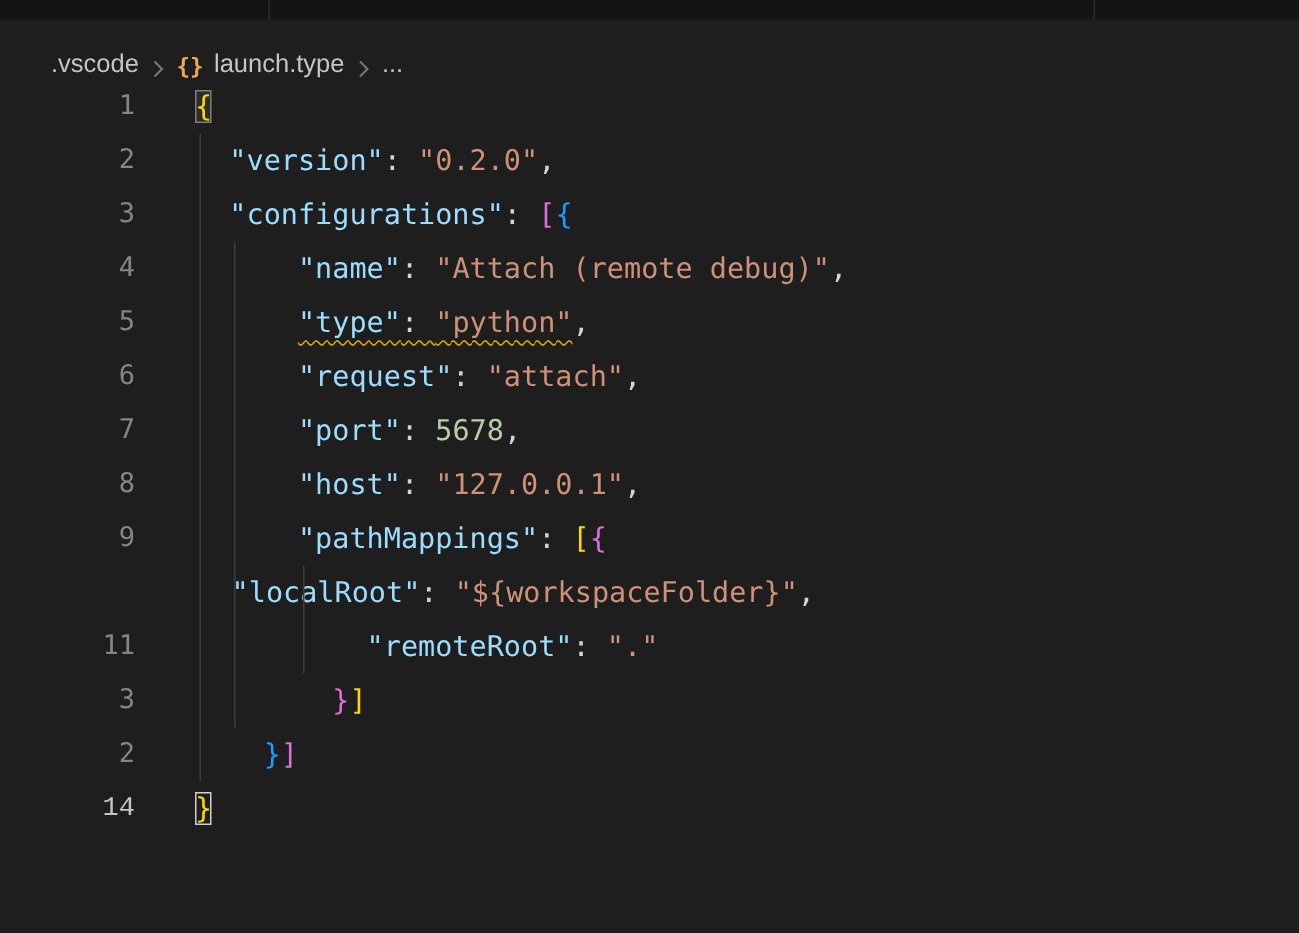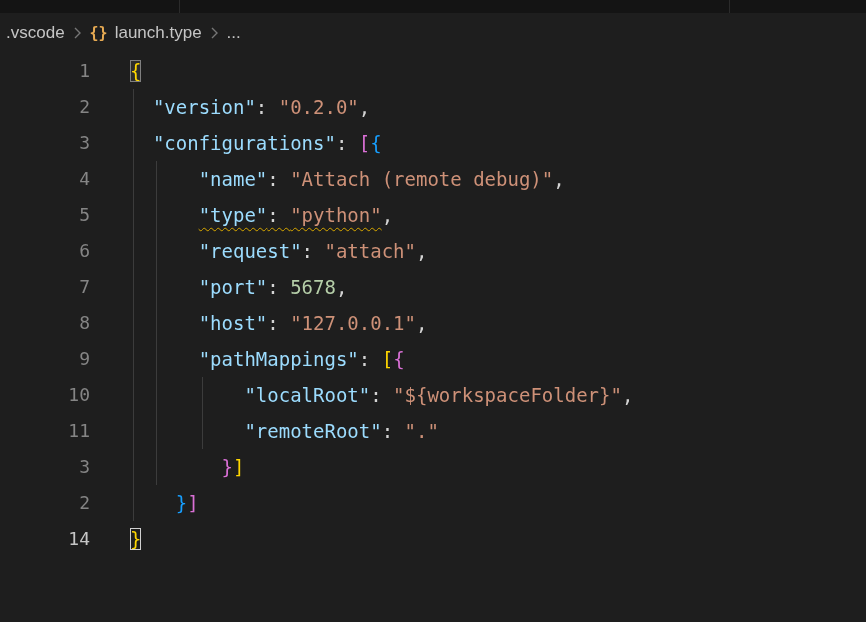--- a/index.html
+++ b/index.html
@@ -14,7 +14,7 @@
 
   
   .breadcrumb {
-    height:40px; display:flex; align-items:center; padding-left:6px;
+    height:40px; display:flex; align-items:flex-end; padding-left:34px;
     font-family:"Liberation Sans", sans-serif; font-size:17px; color:#c5c5c5;
     background:#1e1e1e;
   }

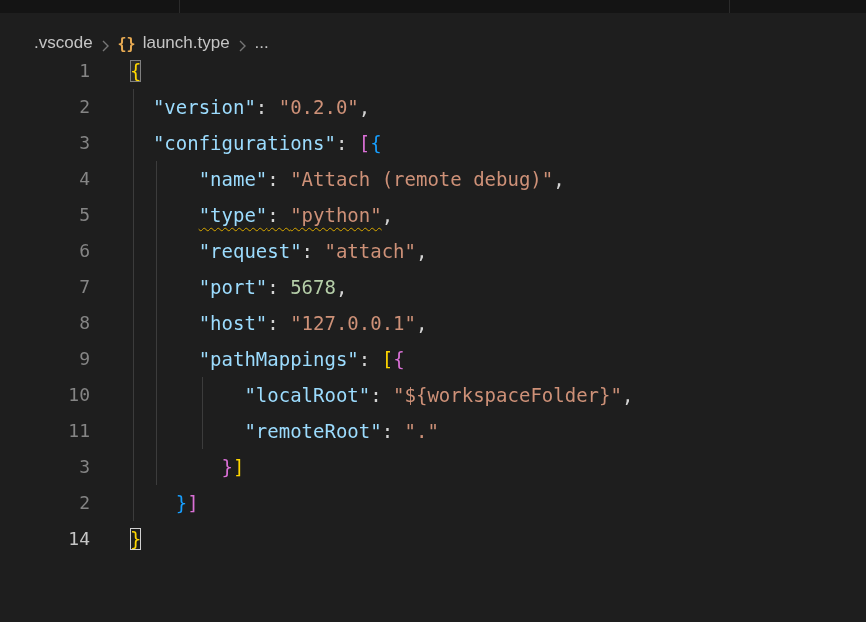--- a/index.html
+++ b/index.html
@@ -124,7 +124,6 @@
         <div class="code" style="padding-left: 6ch;"><span class="tok key">"pathMappings"</span><span class="tok pun">: </span><span class="tok b1">[</span><span class="tok b2">{</span></div>
       </div>
       <div class="line">
-        <div class="gutter">10</div>
         <div class="code" style="padding-left: 10ch;"><span class="tok key">"localRoot"</span><span class="tok pun">: </span><span class="tok str">"${workspaceFolder}"</span><span class="tok pun">,</span></div>
       </div>
       <div class="line">

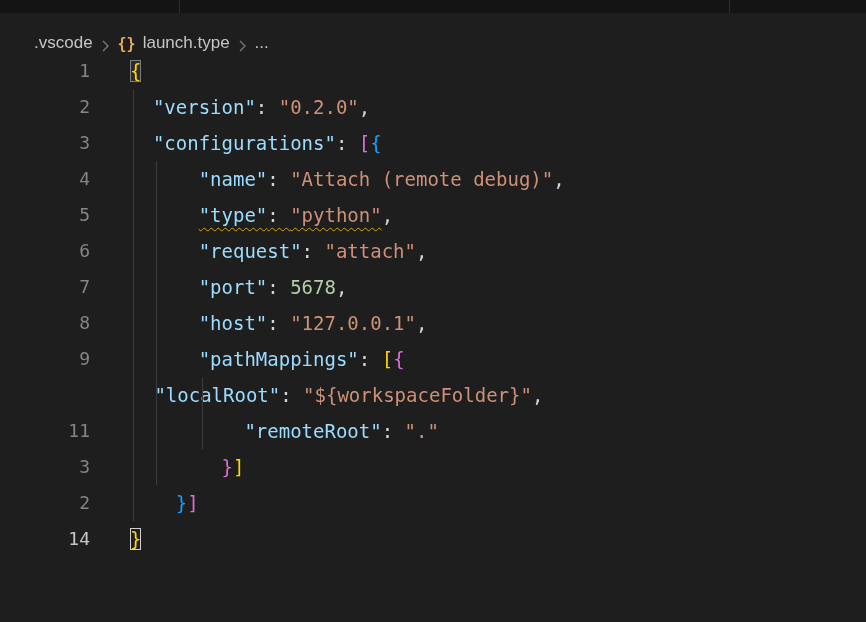--- a/index.html
+++ b/index.html
@@ -32,7 +32,7 @@
     width:90px; flex:none; text-align:right; color:#858585;
     font-size:18px; user-select:none; cursor:pointer;
   }
-  .gutter.active { color:#c6c6c6; }
+  .gutter.active { color:#c6c6c6;font-family:Liberation Mono, monospace; }
   .code { margin-left:40px; white-space:pre; color:#d4d4d4; }
 
   .tok.key { color:#9cdcfe; }

